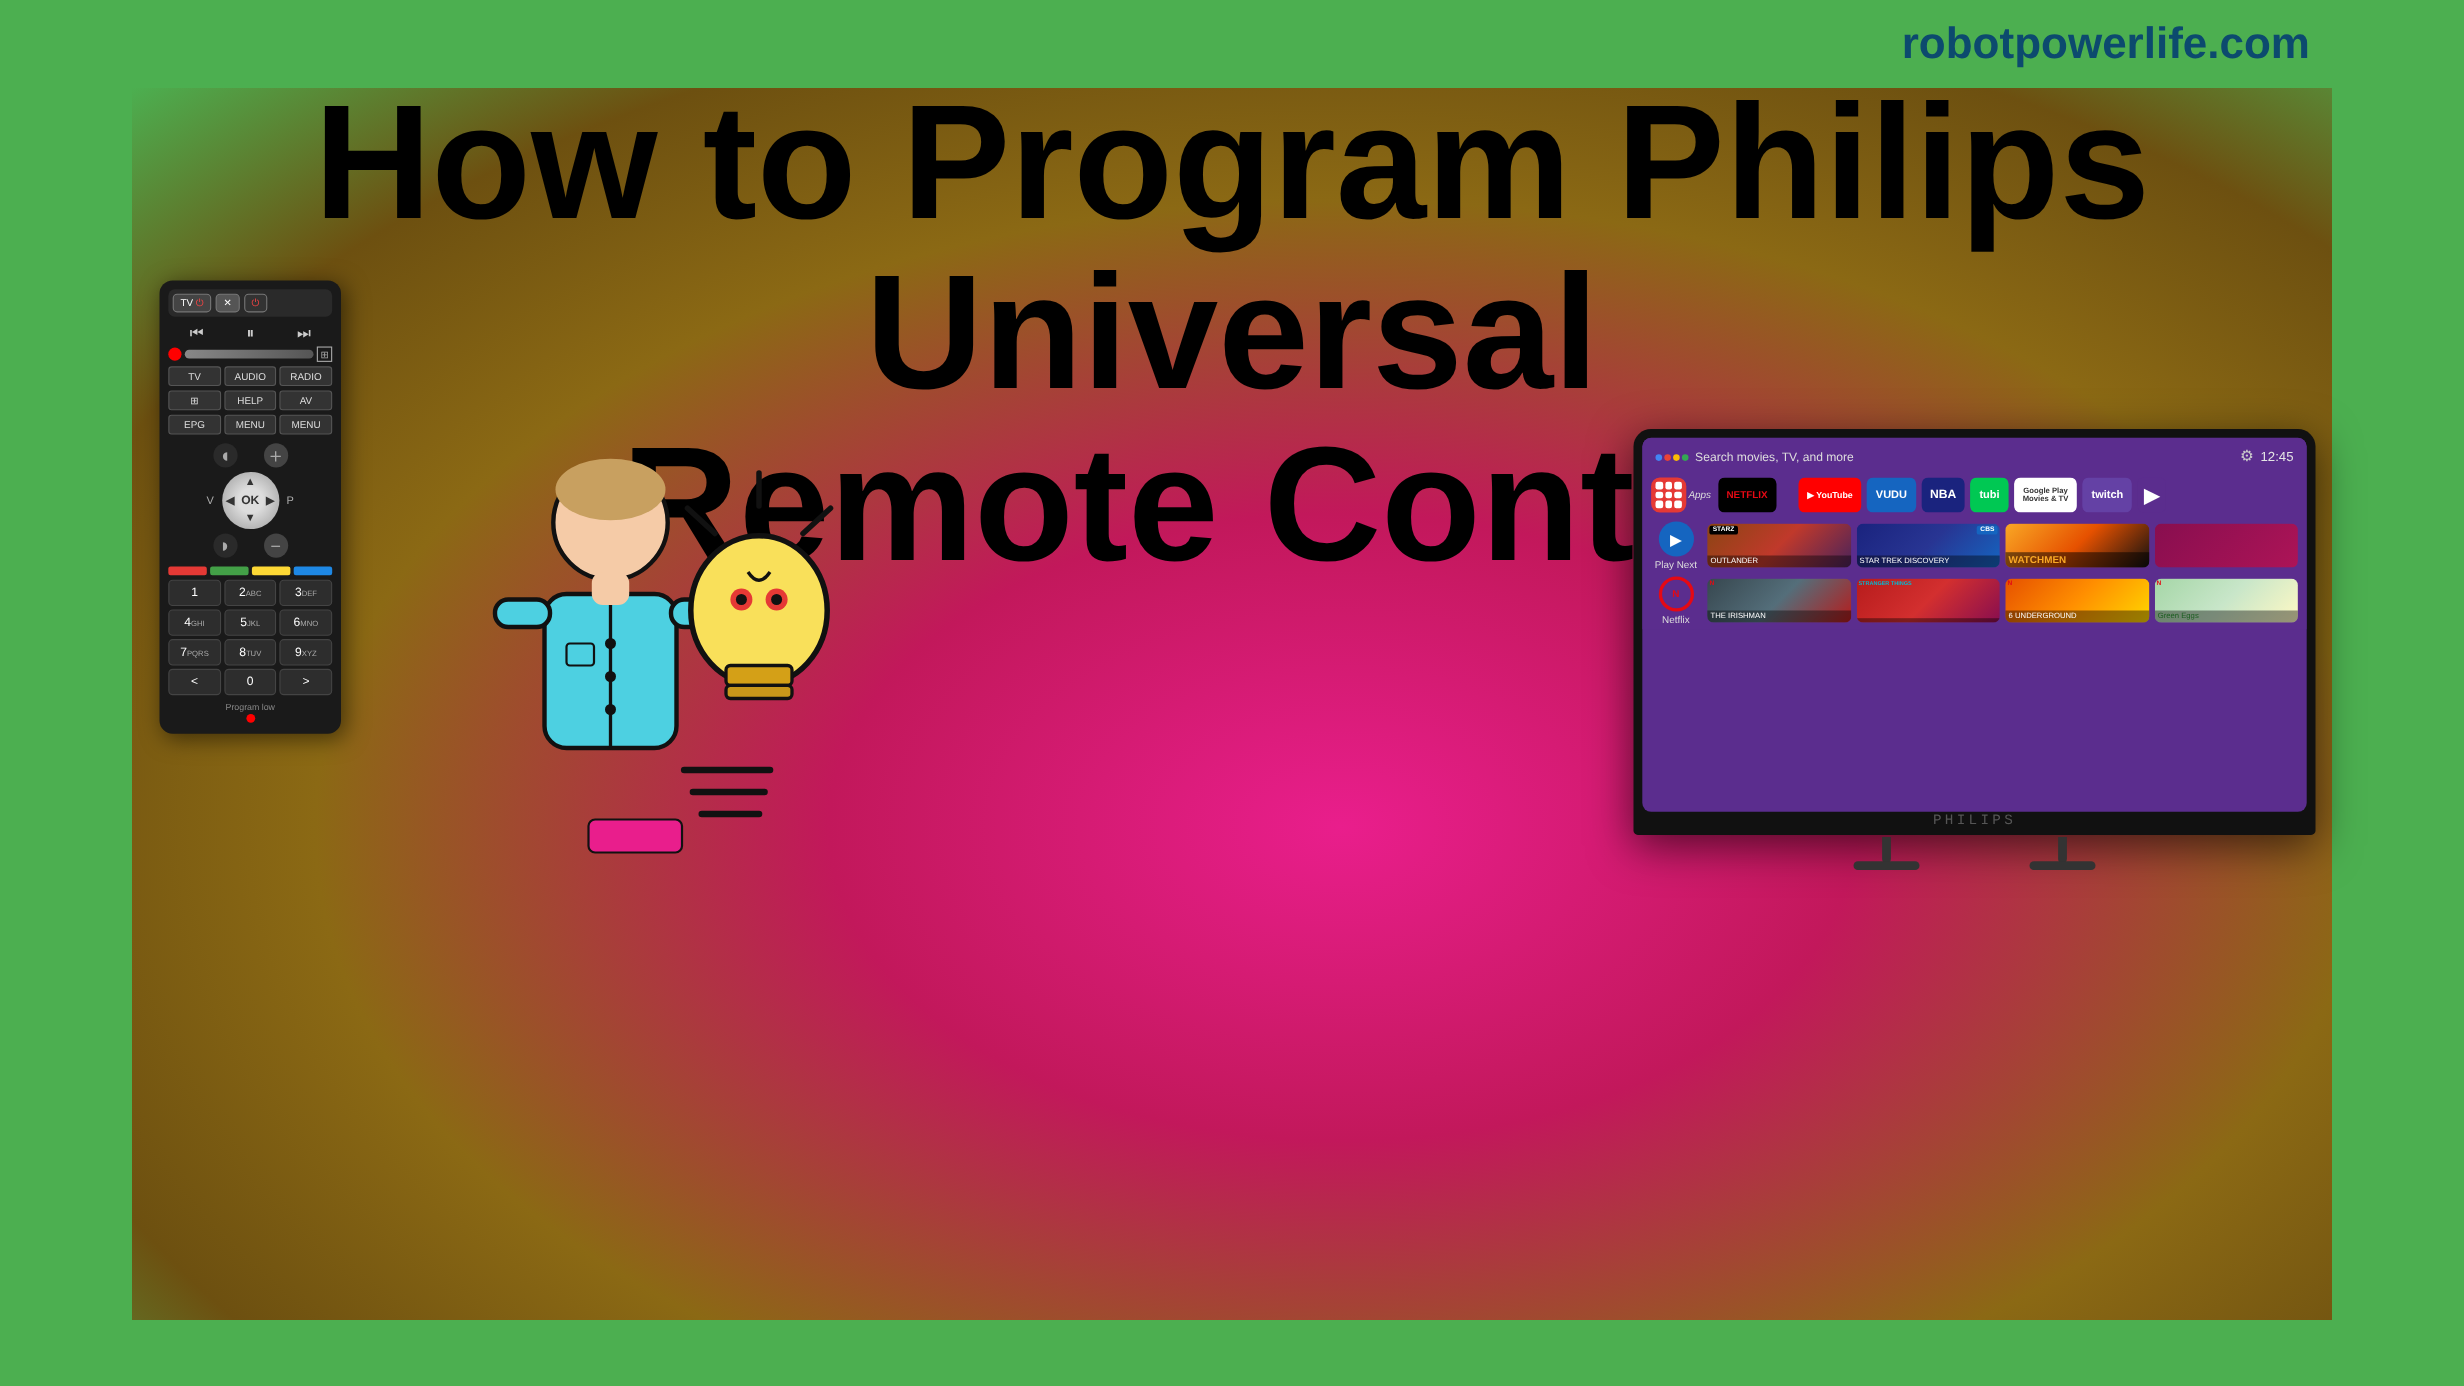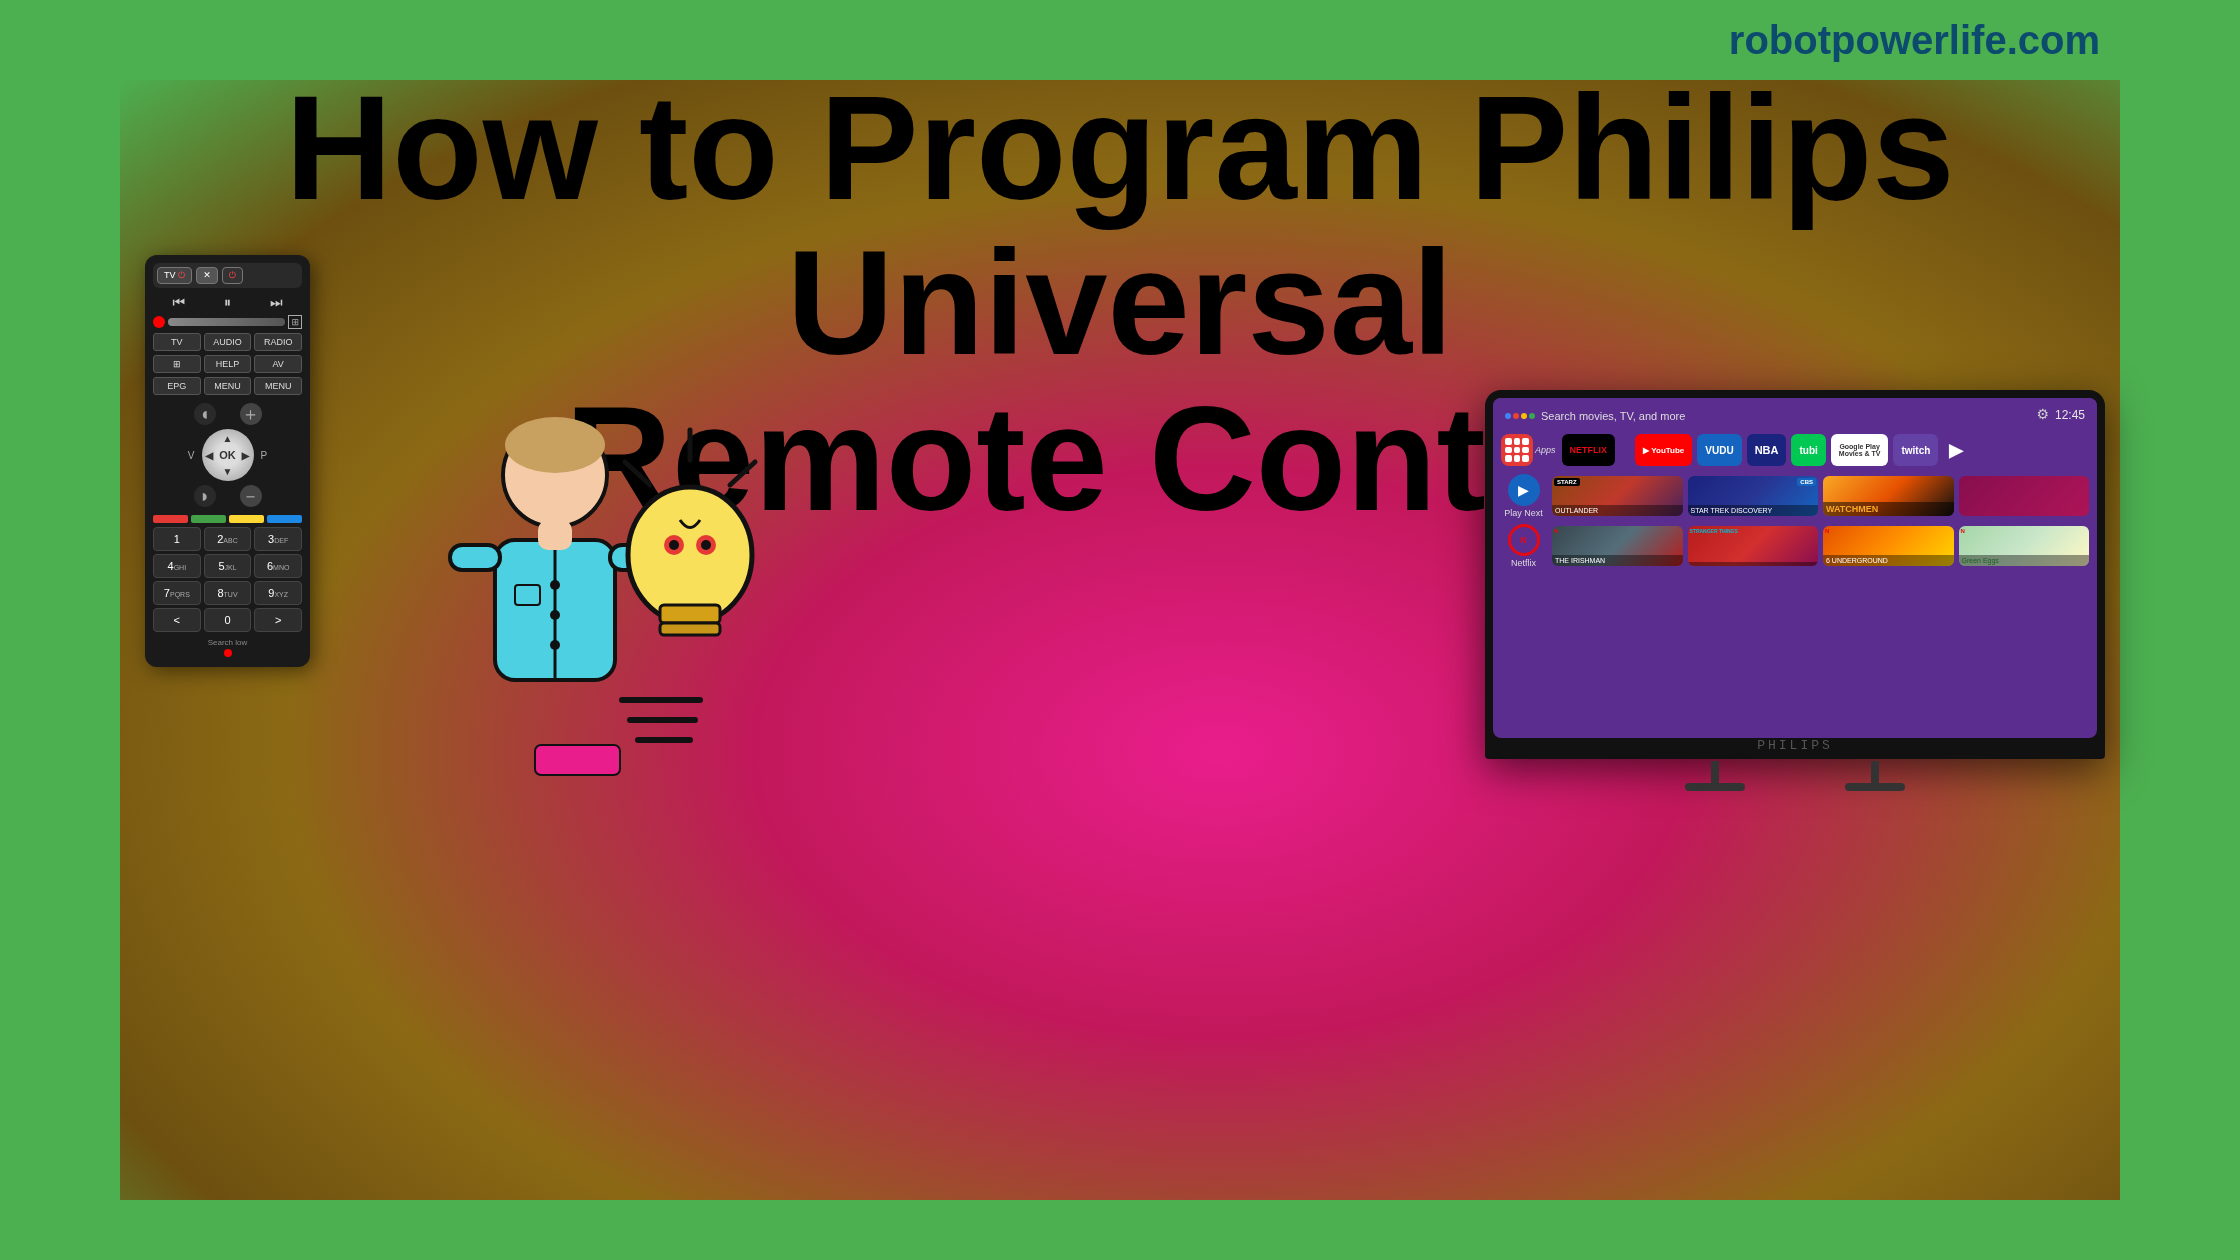--- a/index.html
+++ b/index.html
@@ -642,7 +642,7 @@
     <div class="num-btn">&gt;</div>
   </div>
 
-  <div class="battery-label">Search low</div>
+  <div class="battery-label">Program low</div>
   <div class="battery-dot"></div>
 </div>
 

